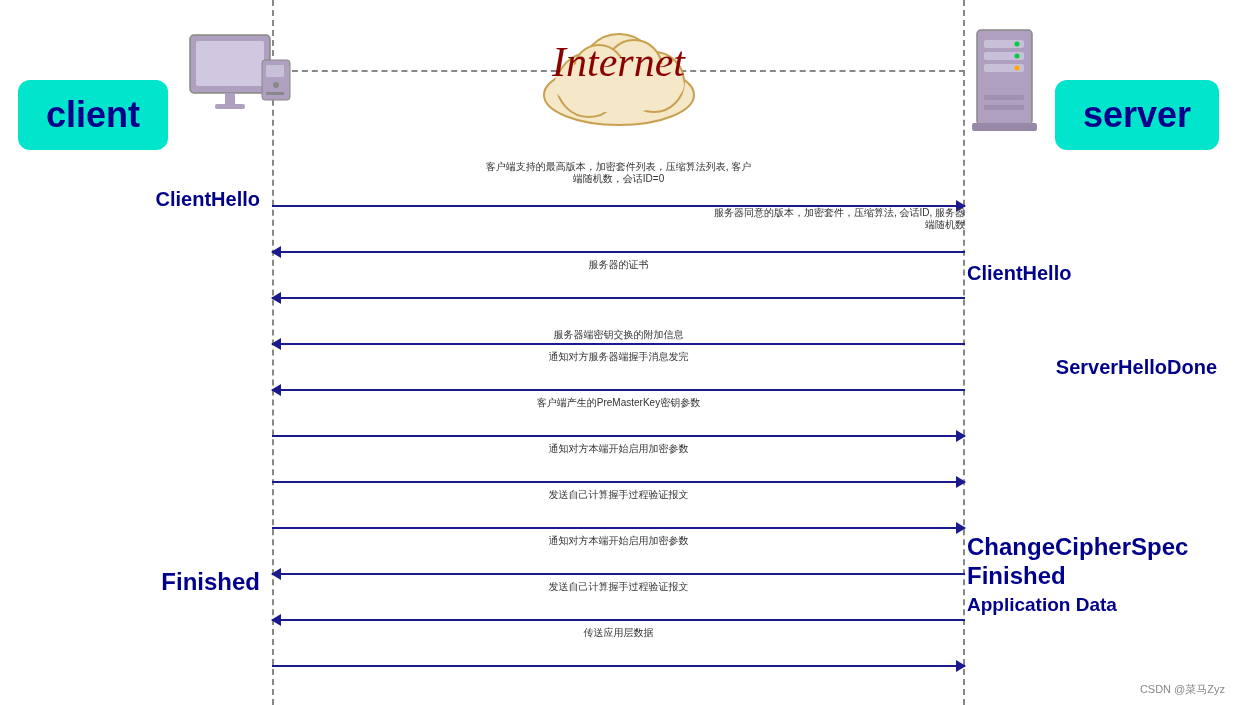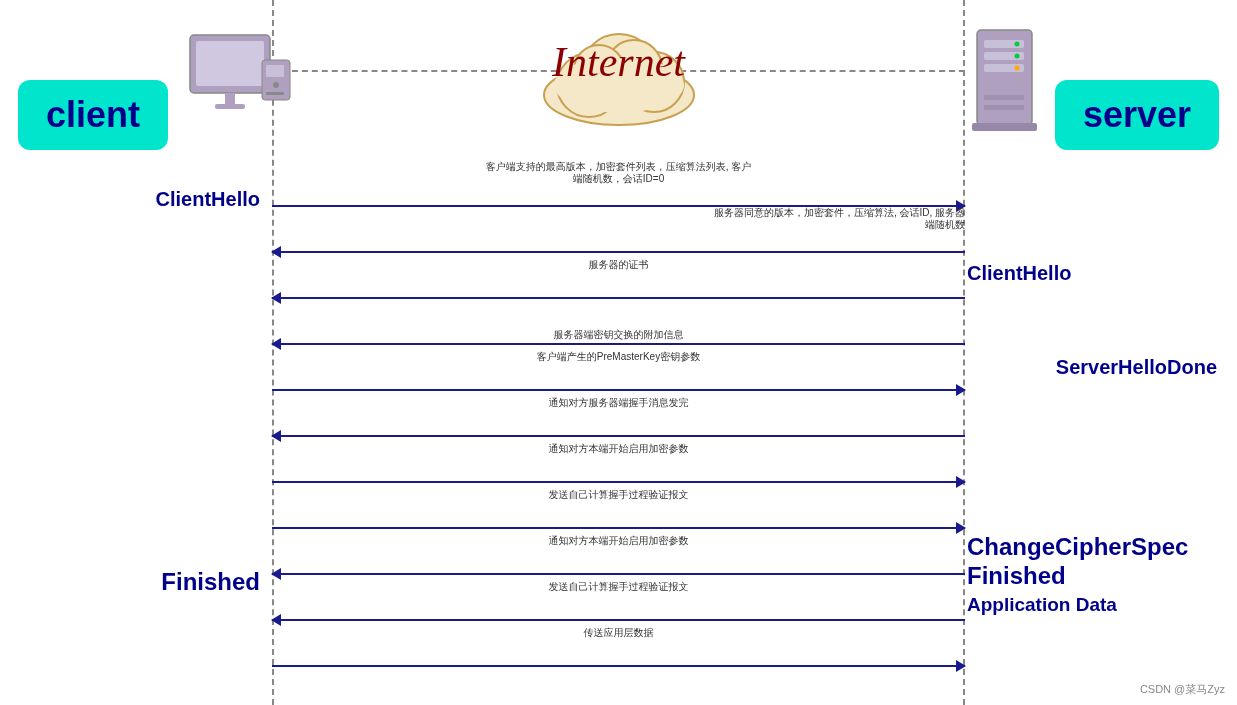--- a/index.html
+++ b/index.html
@@ -313,12 +313,12 @@
         <div class="arrow-line left"></div>
       </div>
       <div class="msg-row">
+        <div class="msg-text" style="white-space: pre-line;">通知对方服务器端握手消息发完</div>
+        <div class="arrow-line left"></div>
+      </div>
+      <div class="msg-row">
         <div class="msg-text" style="white-space: pre-line;">客户端产生的PreMasterKey密钥参数</div>
         <div class="arrow-line right"></div>
-      </div>
-      <div class="msg-row">
-        <div class="msg-text" style="white-space: pre-line;">通知对方服务器端握手消息发完</div>
-        <div class="arrow-line left"></div>
       </div>
       <div class="msg-row">
         <div class="msg-text" style="white-space: pre-line;">通知对方本端开始启用加密参数</div>

